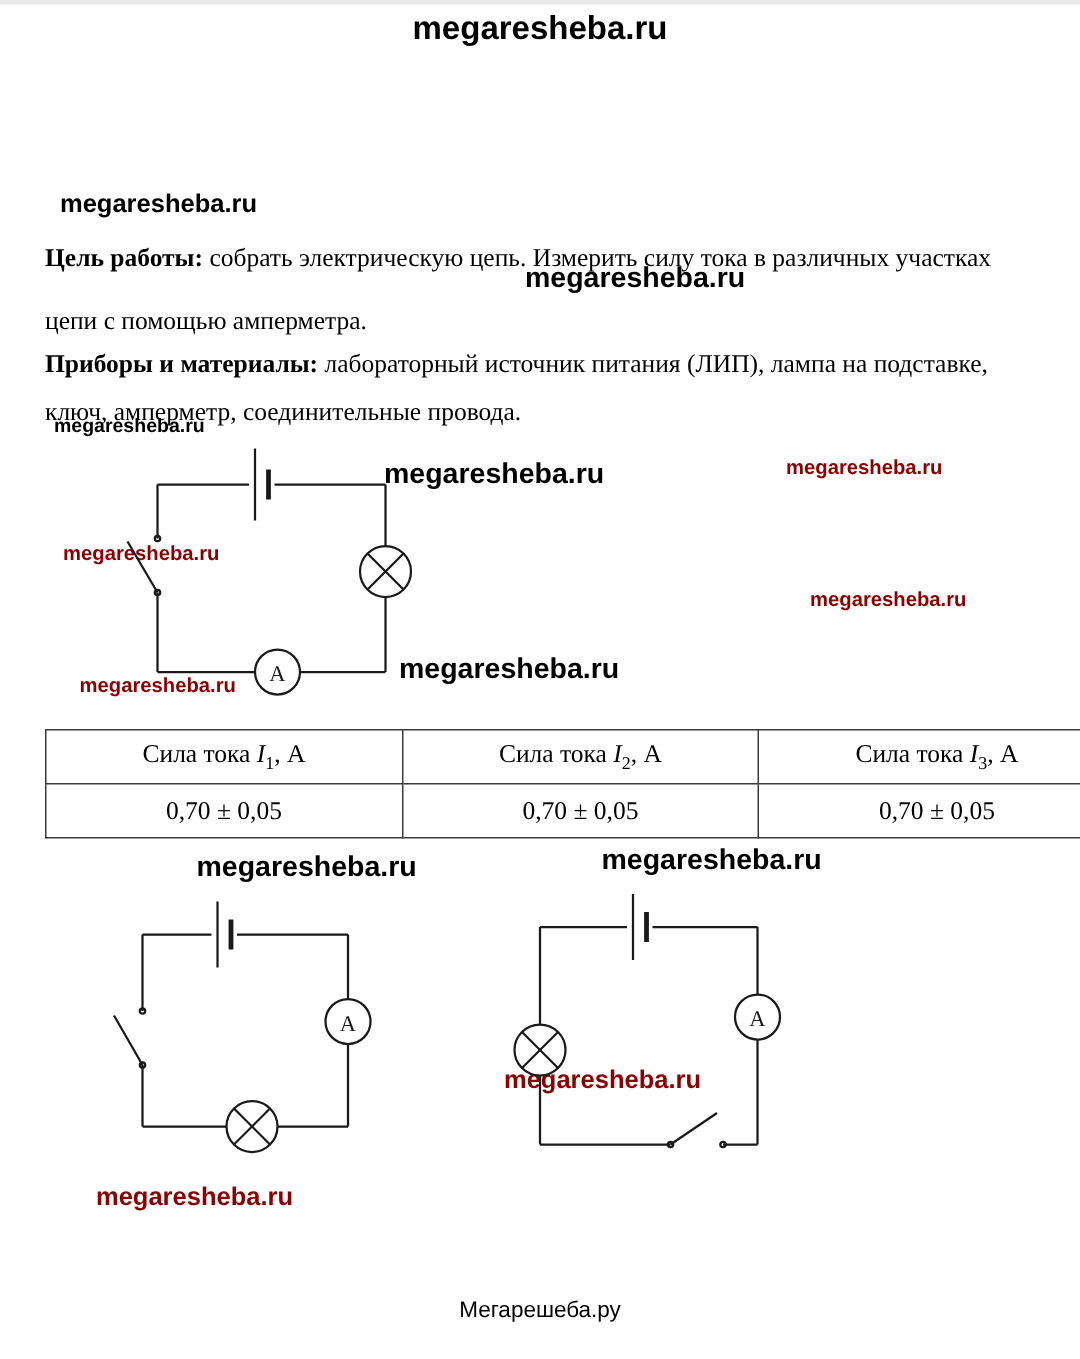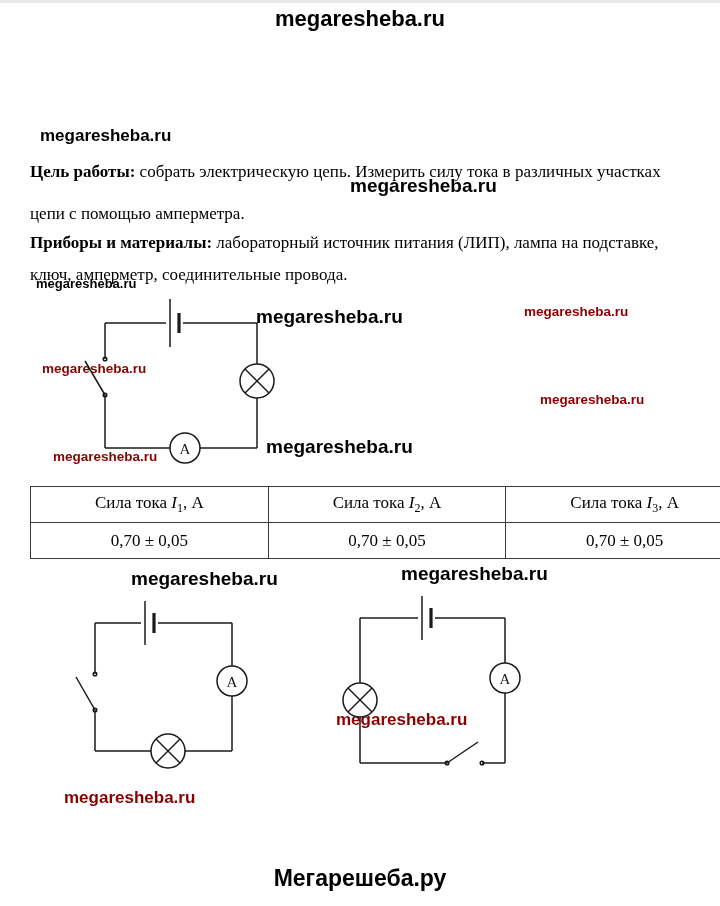--- a/index.html
+++ b/index.html
@@ -62,7 +62,7 @@
   
   .footer{
     position:absolute;left:0;width:100%;top:862px;text-align:center;
-    font-size:23px;font-weight:bold;font-family:"Liberation Sans",sans-serif;
+    font-size:15px;font-weight:normal;font-family:"Liberation Sans",sans-serif;
   }
 </style>
 </head>

